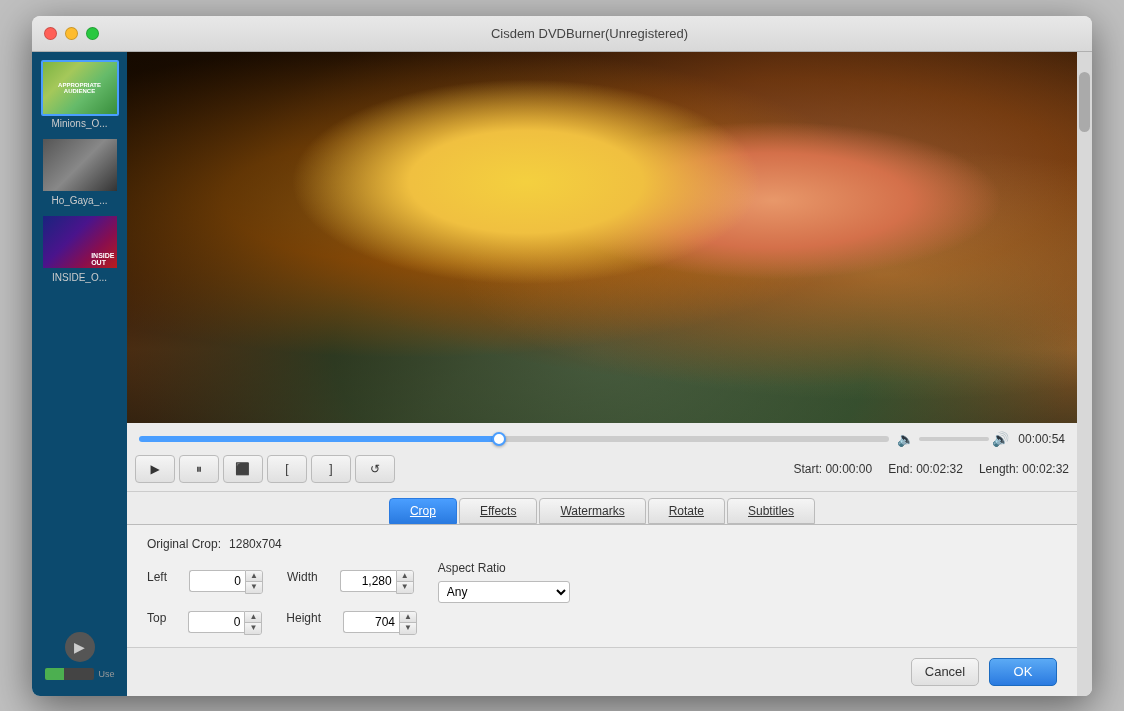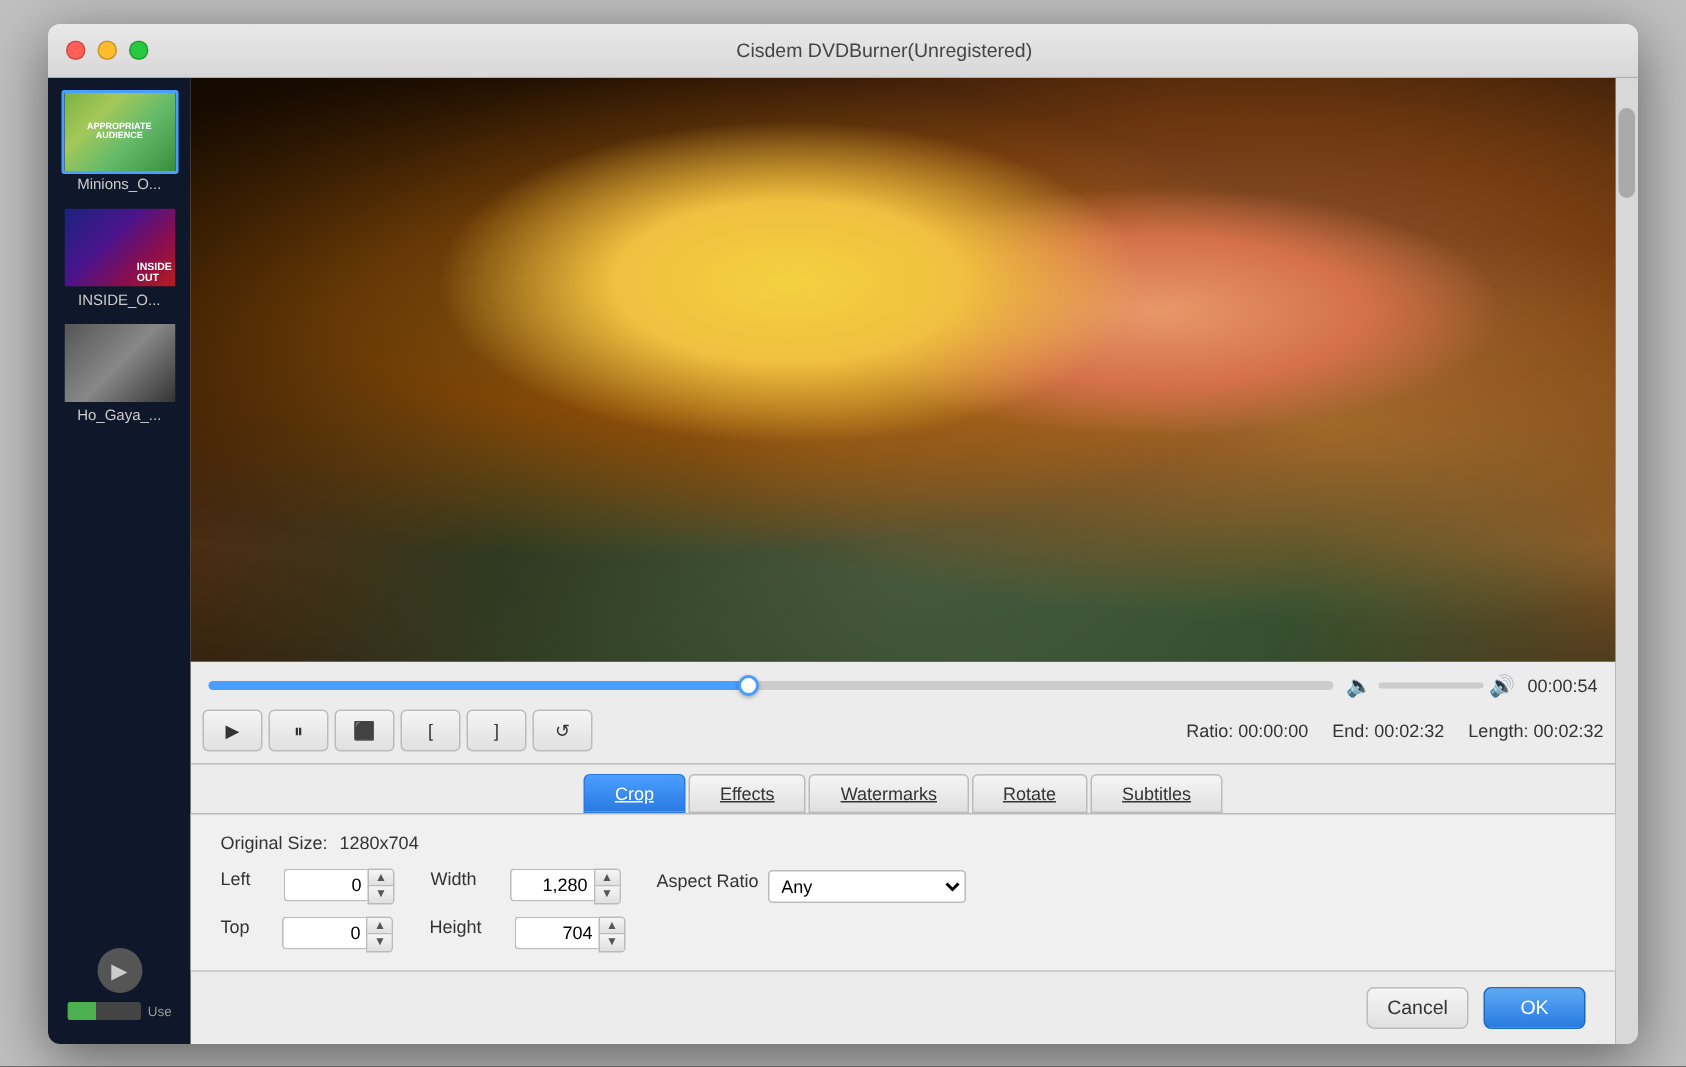--- a/index.html
+++ b/index.html
@@ -71,7 +71,7 @@
     
     .sidebar {
       width: 95px;
-      background: #0f172a;
+      background: #0c4a6e;
       display: flex;
       flex-direction: column;
       align-items: center;

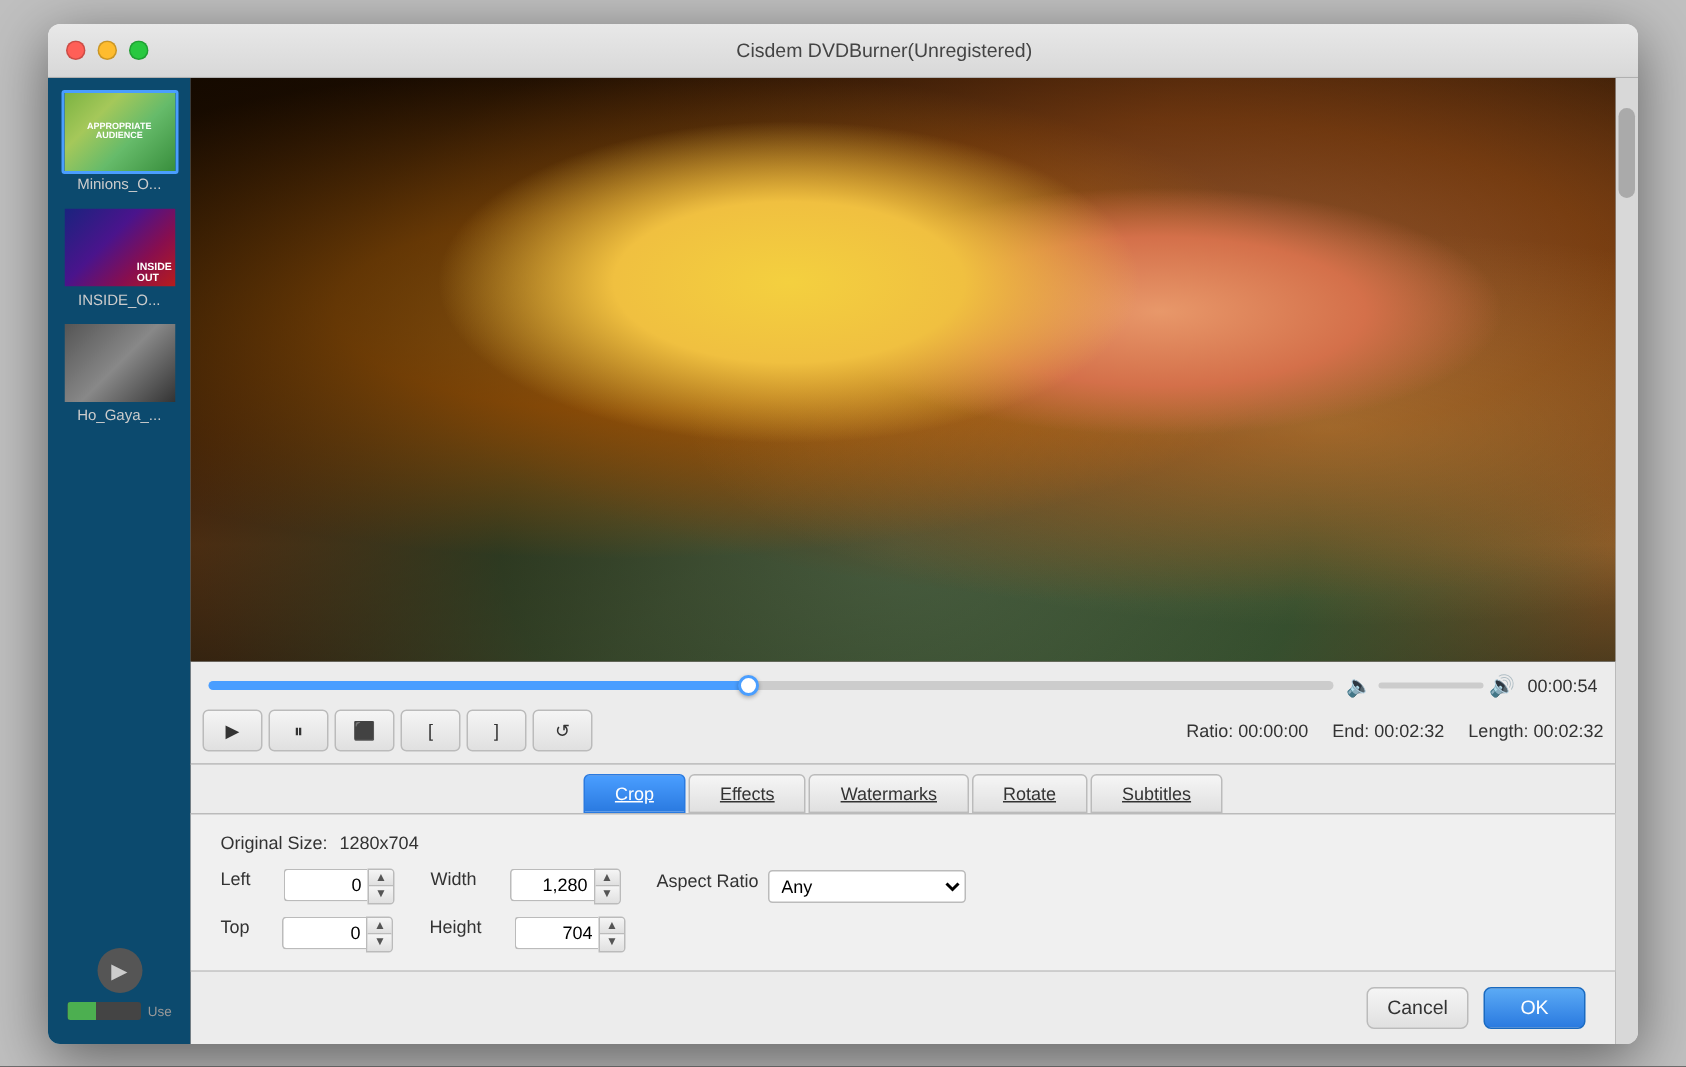--- a/index.html
+++ b/index.html
@@ -537,18 +537,18 @@
 
         <div class="thumb-item">
           <div class="thumb-img-wrap">
+            <div class="thumb-img-hogaya"></div>
+          </div>
+          <div class="thumb-label">Ho_Gaya_...</div>
+        </div>
+
+        <div class="thumb-item">
+          <div class="thumb-img-wrap">
             <div class="thumb-img-insideout">
               <span style="font-size:7px; color:white; font-weight:bold;">INSIDE<br>OUT</span>
             </div>
           </div>
           <div class="thumb-label">INSIDE_O...</div>
-        </div>
-
-        <div class="thumb-item">
-          <div class="thumb-img-wrap">
-            <div class="thumb-img-hogaya"></div>
-          </div>
-          <div class="thumb-label">Ho_Gaya_...</div>
         </div>
 
       </div>

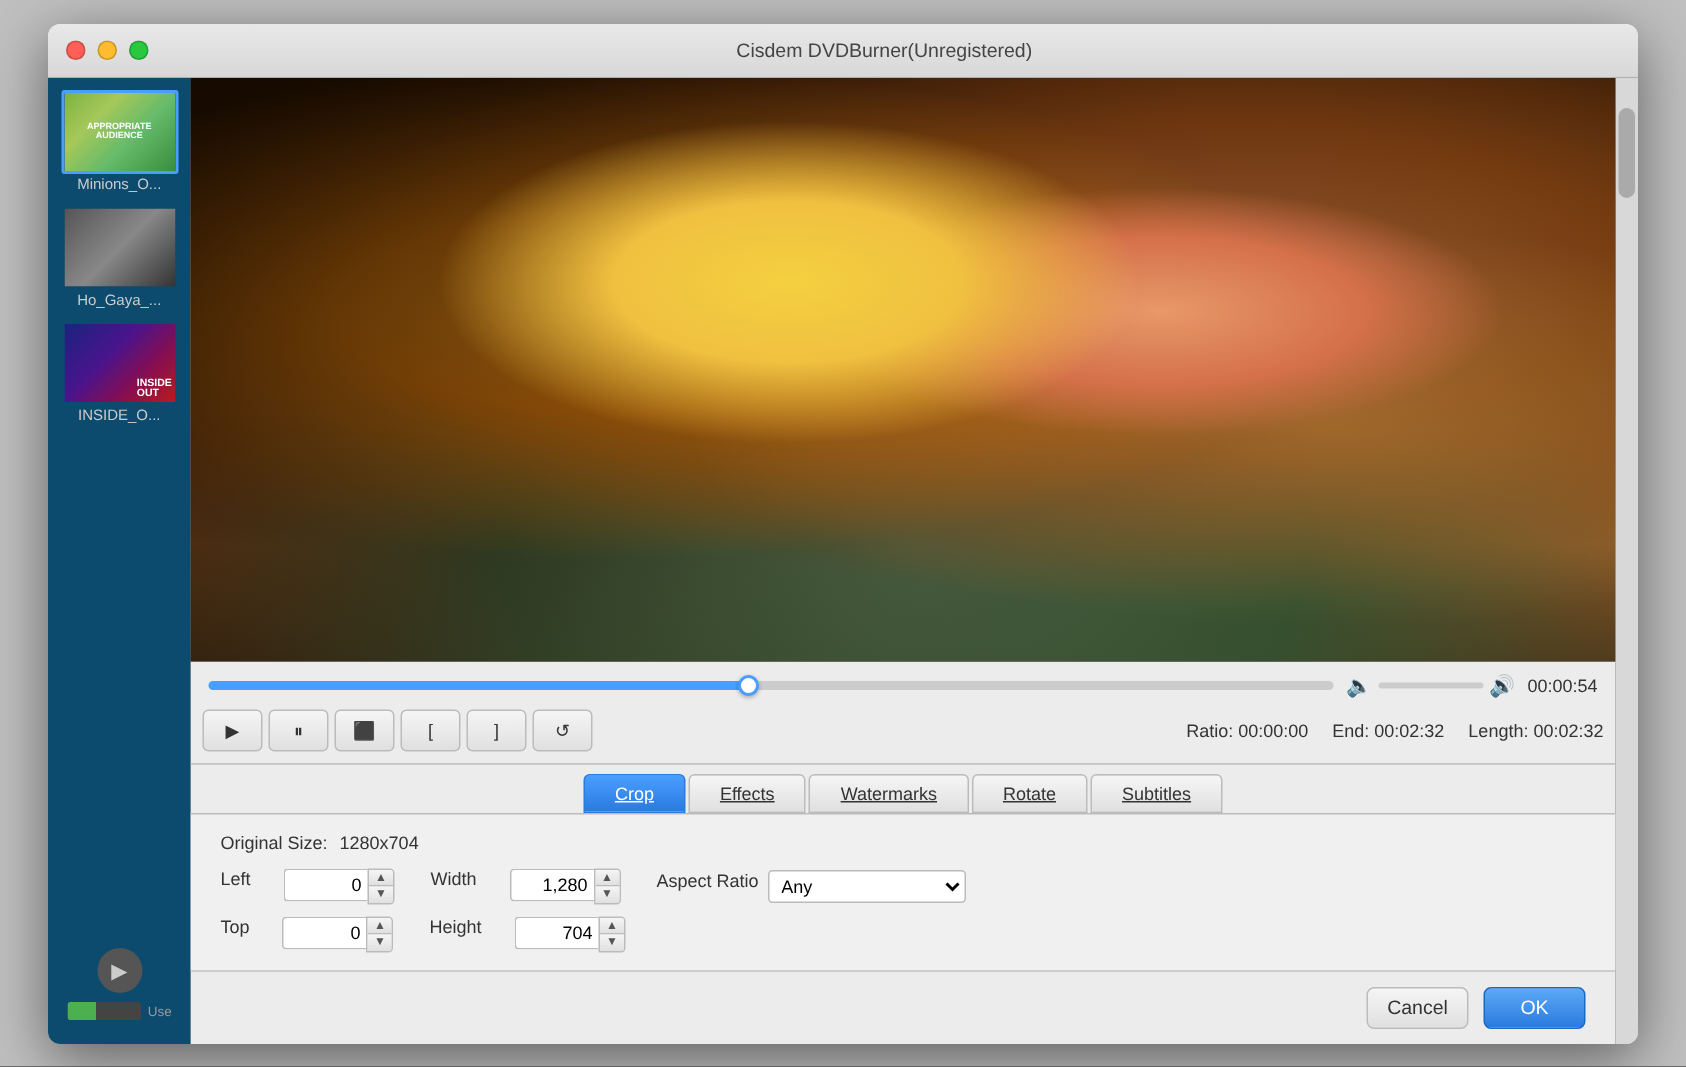--- a/index.html
+++ b/index.html
@@ -596,7 +596,7 @@
           <button class="ctrl-btn">]</button>
           <button class="ctrl-btn">↺</button>
           <div class="time-info">
-            <span>Ratio: 00:00:00</span>
+            <span>Start: 00:00:00</span>
             <span>End: 00:02:32</span>
             <span>Length: 00:02:32</span>
           </div>

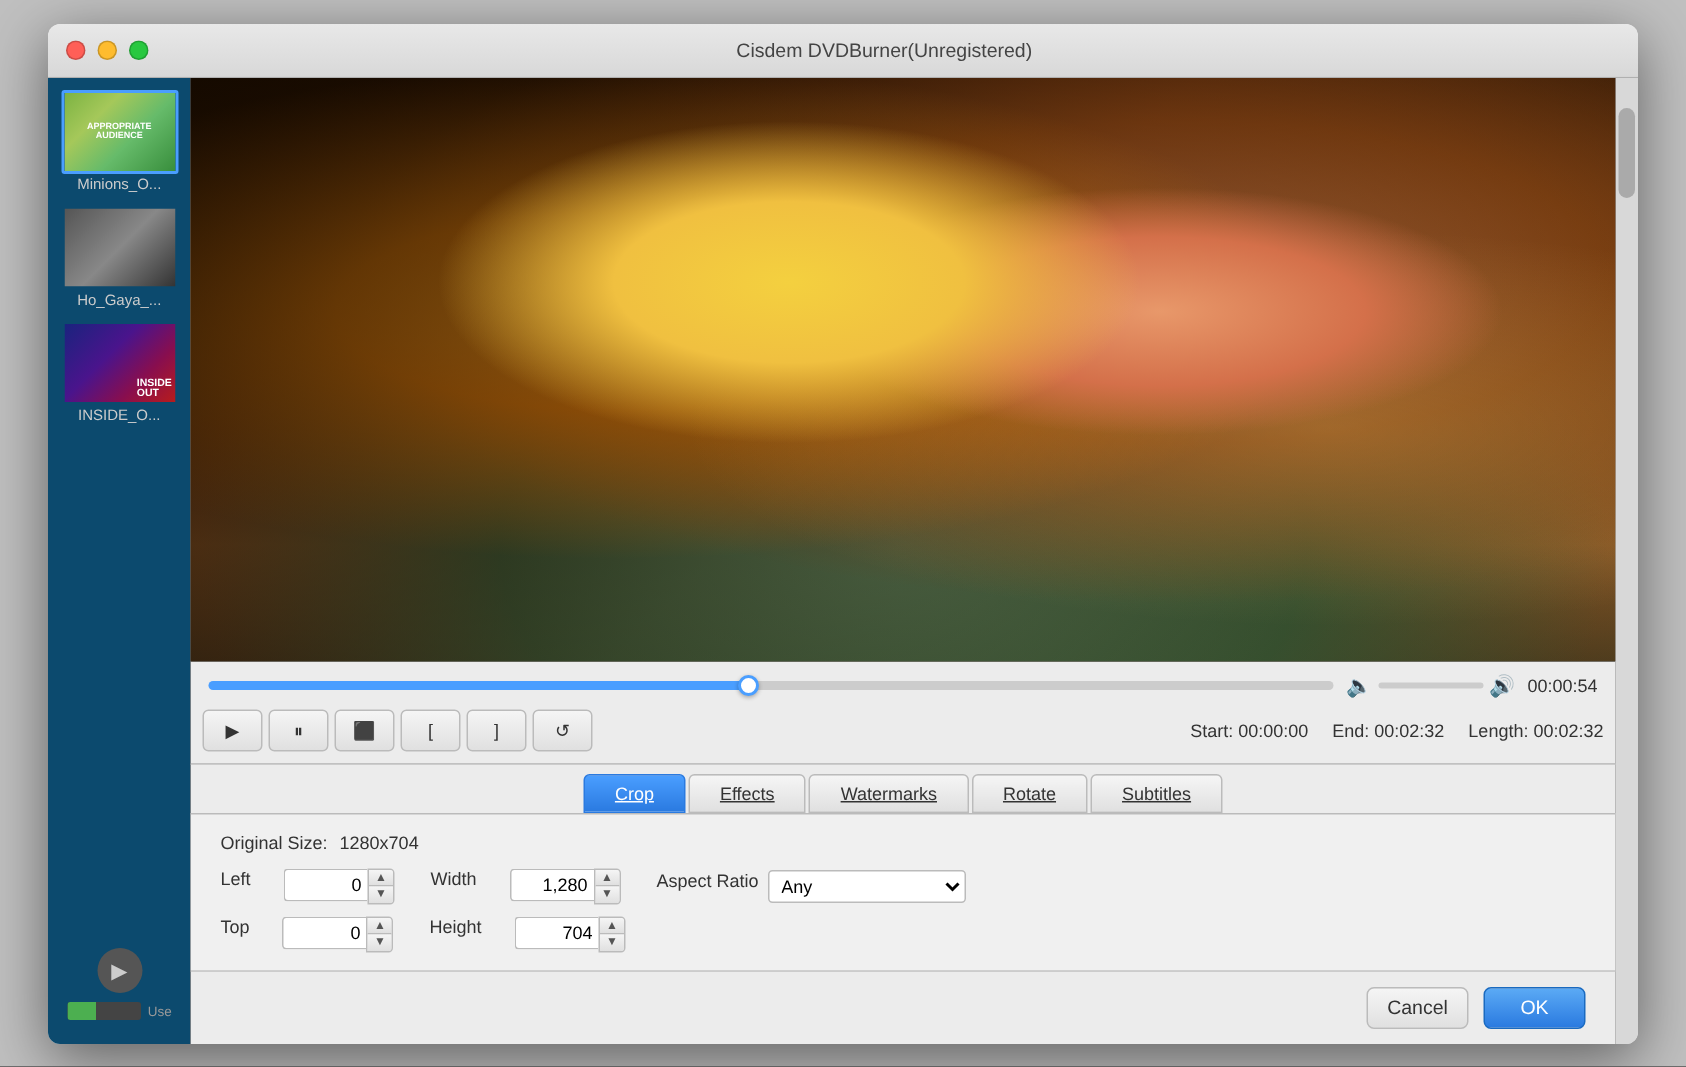--- a/index.html
+++ b/index.html
@@ -614,7 +614,7 @@
 
         <div class="tab-content">
           <div class="orig-size-row">
-            <span>Original Size:</span>
+            <span>Original Crop:</span>
             <span>1280x704</span>
           </div>
           <div class="crop-fields-row">

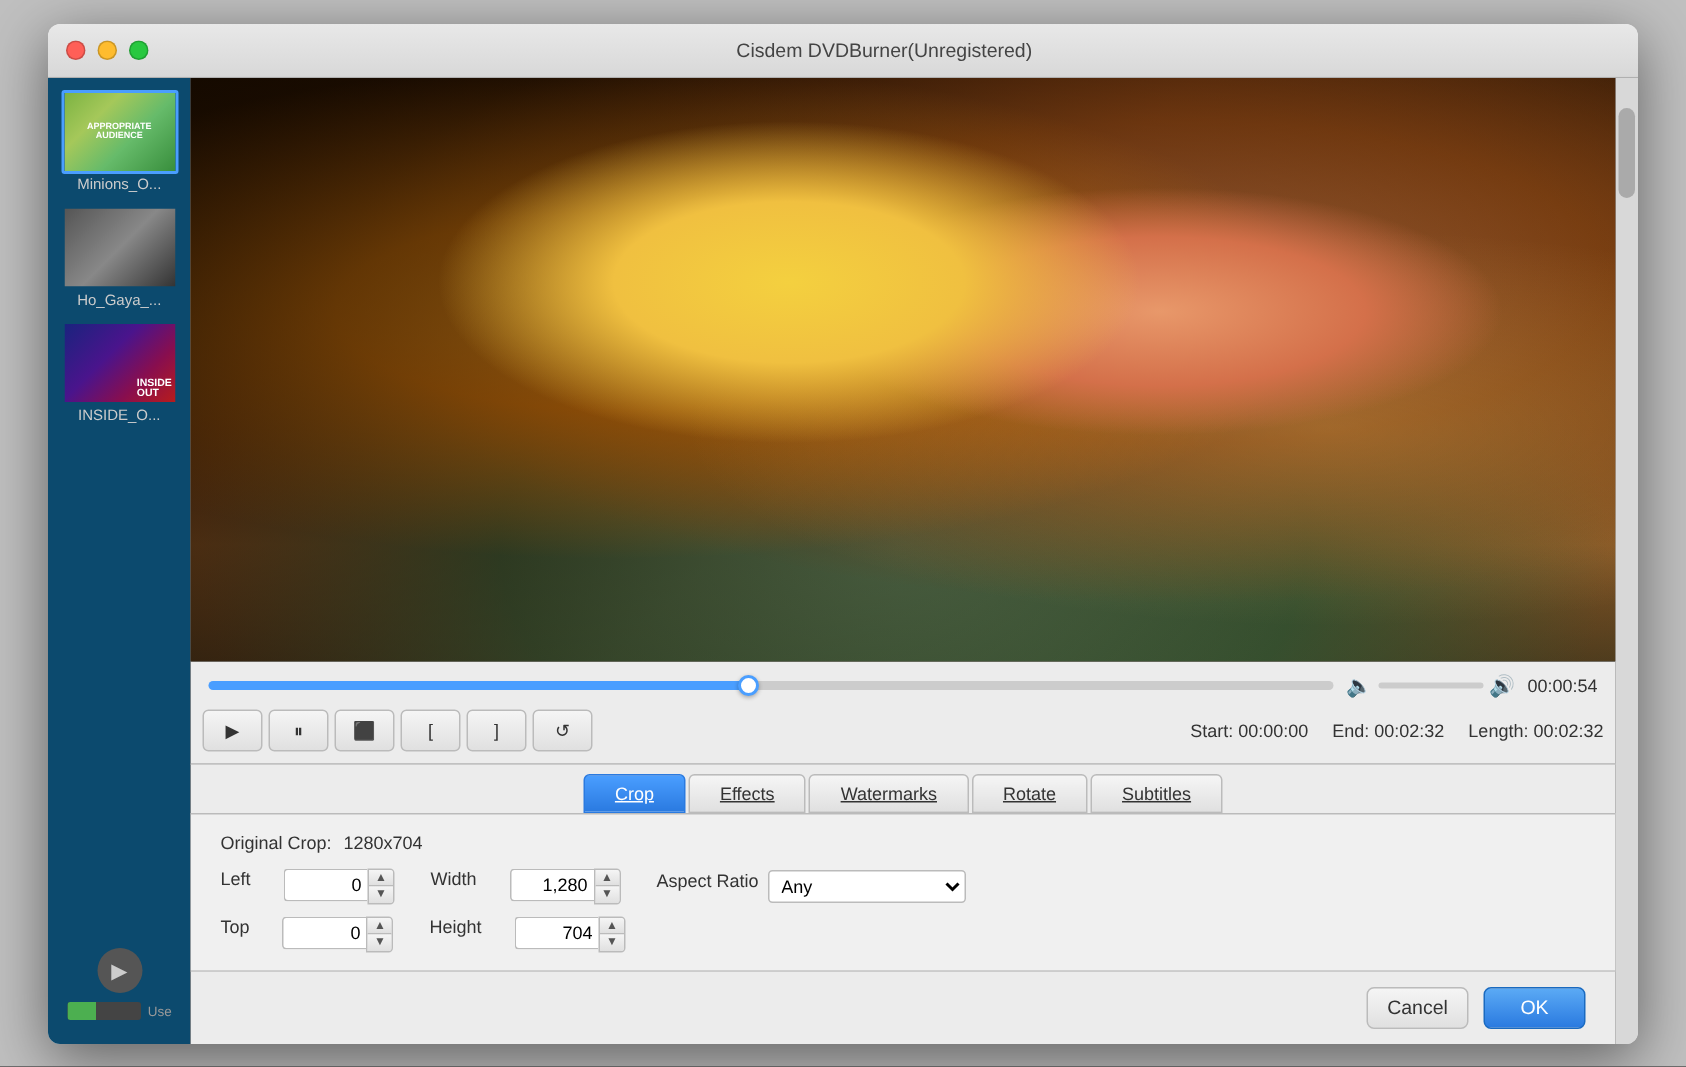--- a/index.html
+++ b/index.html
@@ -443,6 +443,7 @@
 
     .aspect-group {
       display: flex;
+      flex-direction: column;
       gap: 6px;
     }
 

